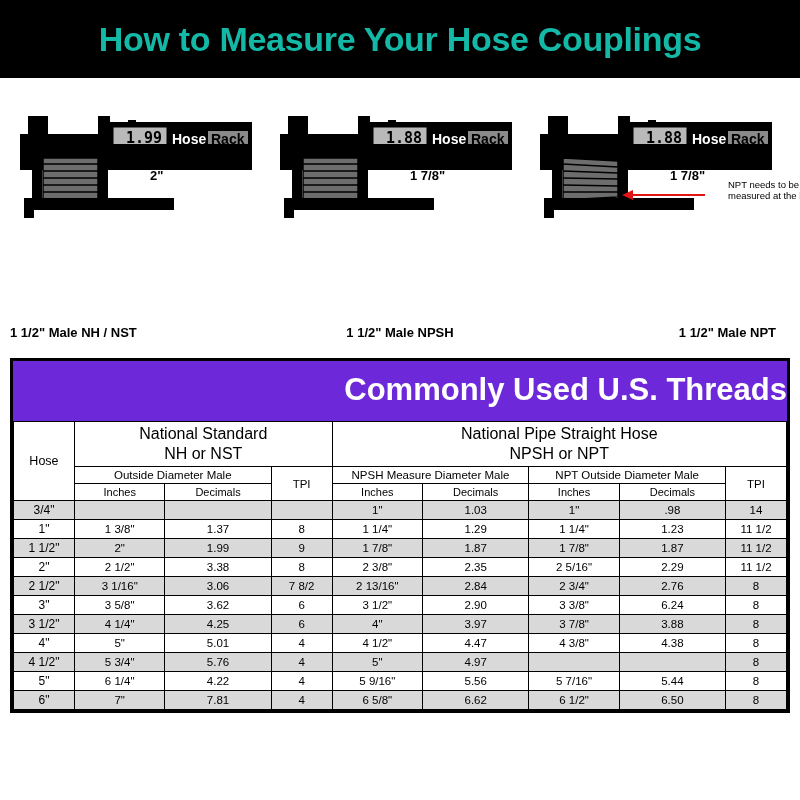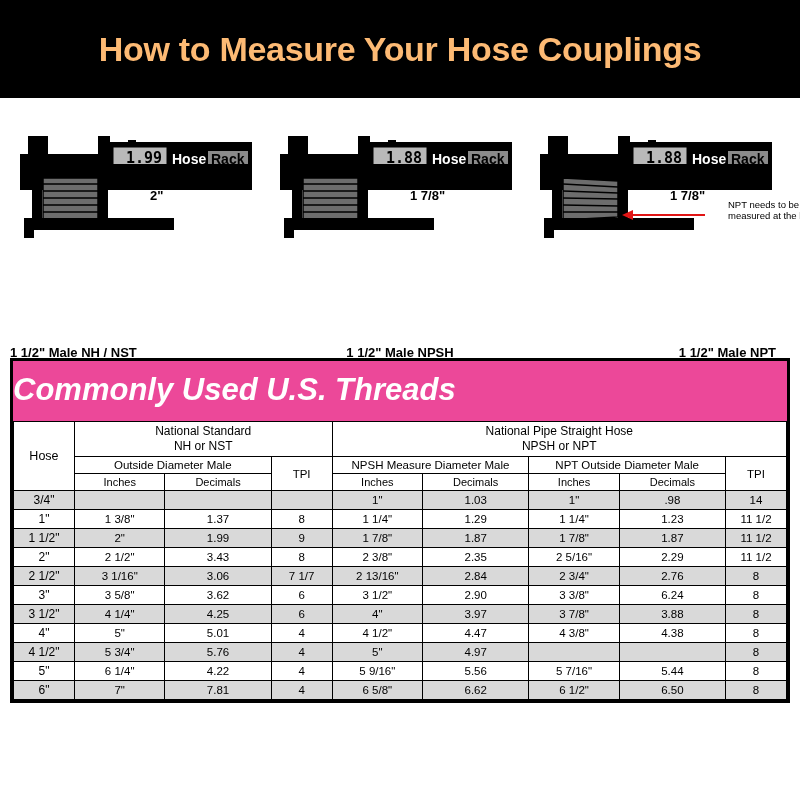--- a/index.html
+++ b/index.html
@@ -18,8 +18,8 @@
   
   .banner {
     background: #000000;
-    color: #fdba74;
-    height: 98px;
+    color: #14b8a6;
+    height: 78px;
     display: flex;
     align-items: center;
     justify-content: center;

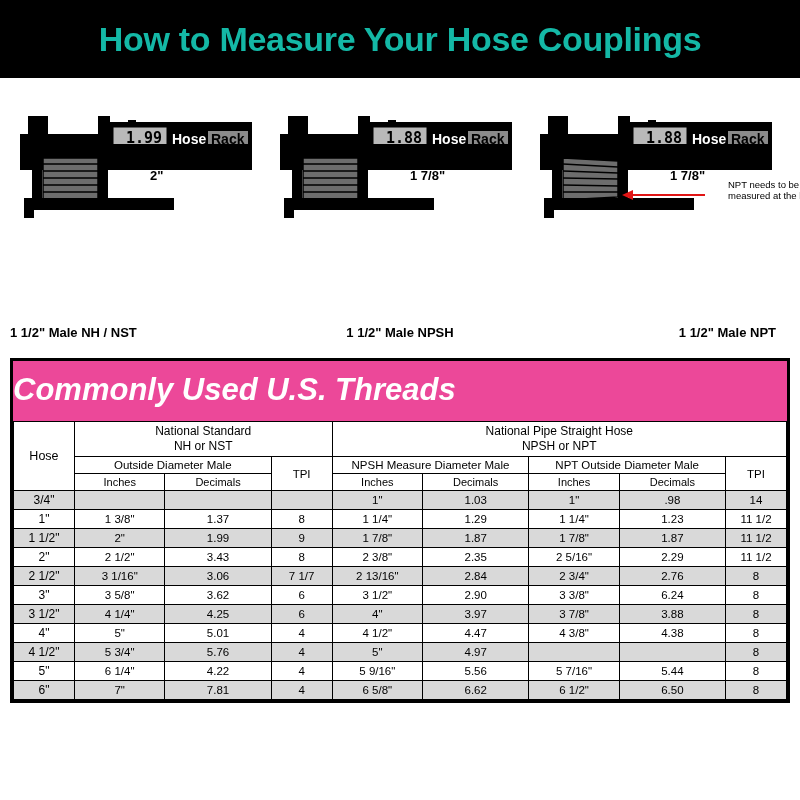--- a/index.html
+++ b/index.html
@@ -93,13 +93,12 @@
     background: #fff;
   }
   .table-header {
-    background: #ec4899;
+    background: #6d28d9;
     color: #fff;
-    text-align: left;
+    text-align: right;
     font-size: 31px;
     font-weight: bold;
     padding: 11px 0 13px 0;
-    font-style: italic;
   }
   table.threads {
     border-collapse: collapse;

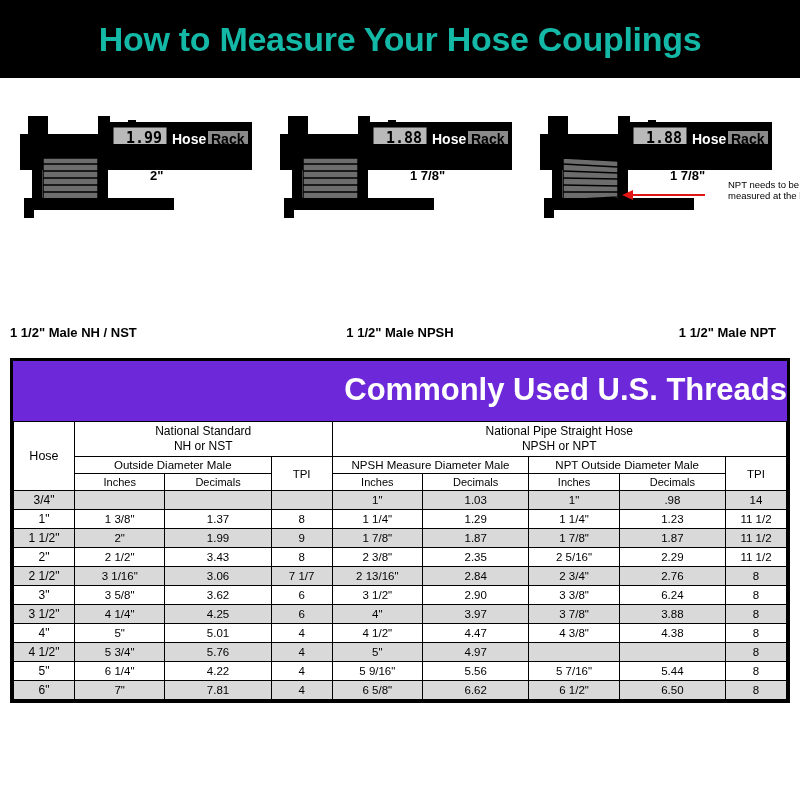--- a/index.html
+++ b/index.html
@@ -114,7 +114,7 @@
     font-weight: normal;
   }
   .grp-head {
-    font-size: 12px;
+    font-size: 16px;
     line-height: 1.25;
     padding: 6px 2px;
     margin-left: 13px;

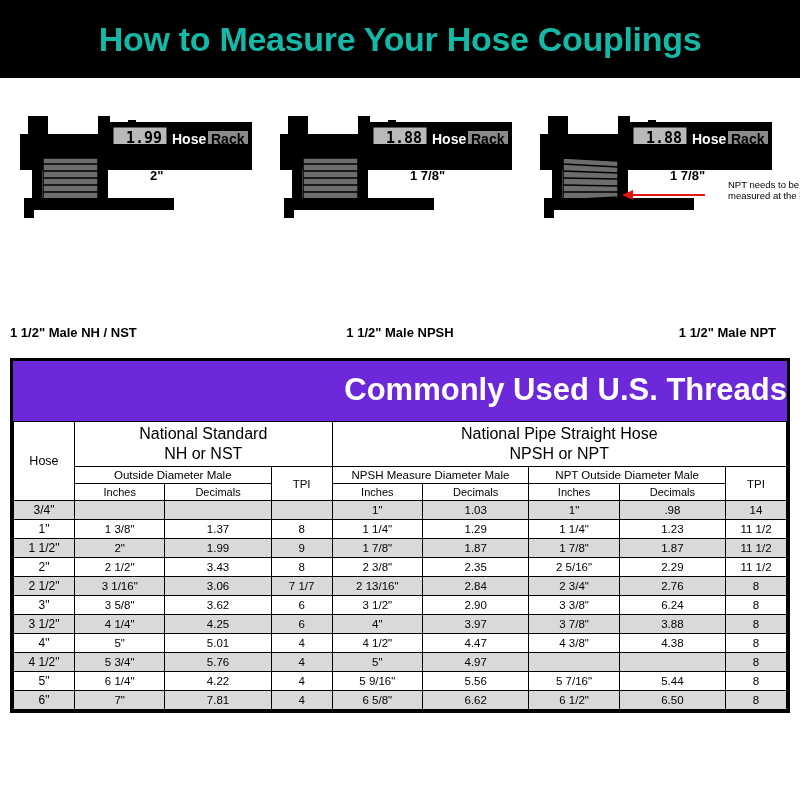--- a/index.html
+++ b/index.html
@@ -348,7 +348,7 @@
       <tr class="plain">
         <td class="size-cell">2"</td>
         <td>2 1/2"</td>
-        <td>3.43</td>
+        <td>3.38</td>
         <td>8</td>
         <td>2 3/8"</td>
         <td>2.35</td>

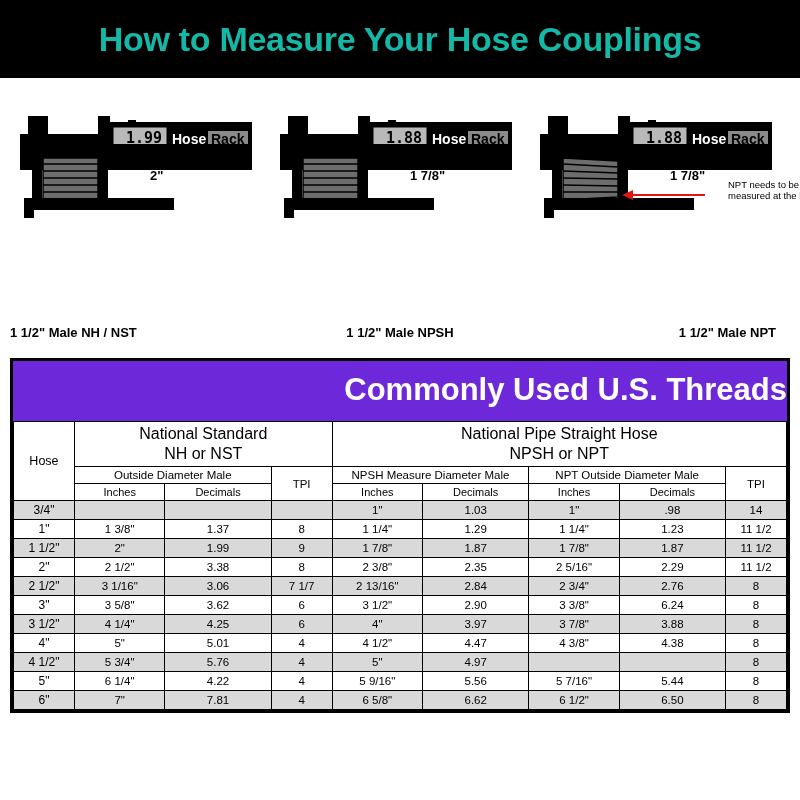--- a/index.html
+++ b/index.html
@@ -360,7 +360,7 @@
         <td class="size-cell">2 1/2"</td>
         <td>3 1/16"</td>
         <td>3.06</td>
-        <td>7 1/7</td>
+        <td>7 8/2</td>
         <td>2 13/16"</td>
         <td>2.84</td>
         <td>2 3/4"</td>

